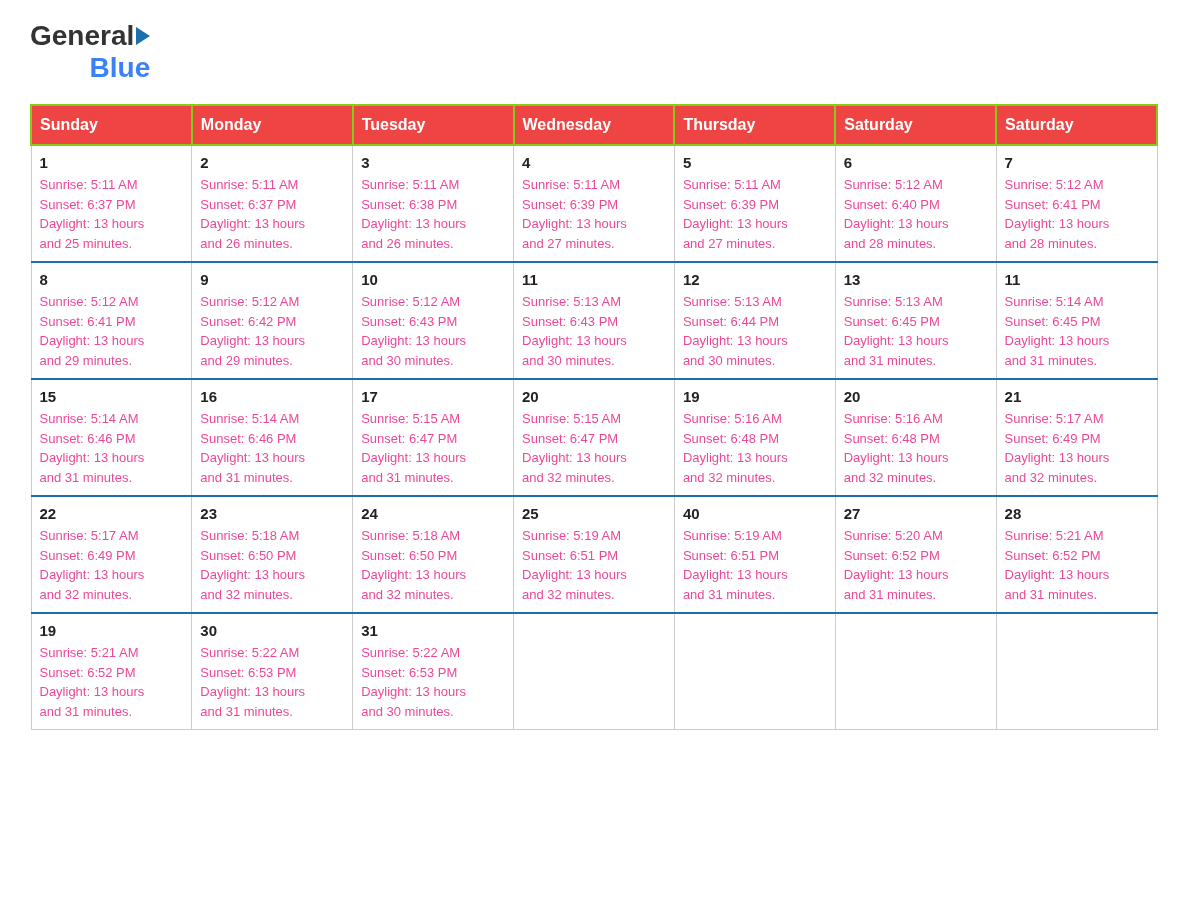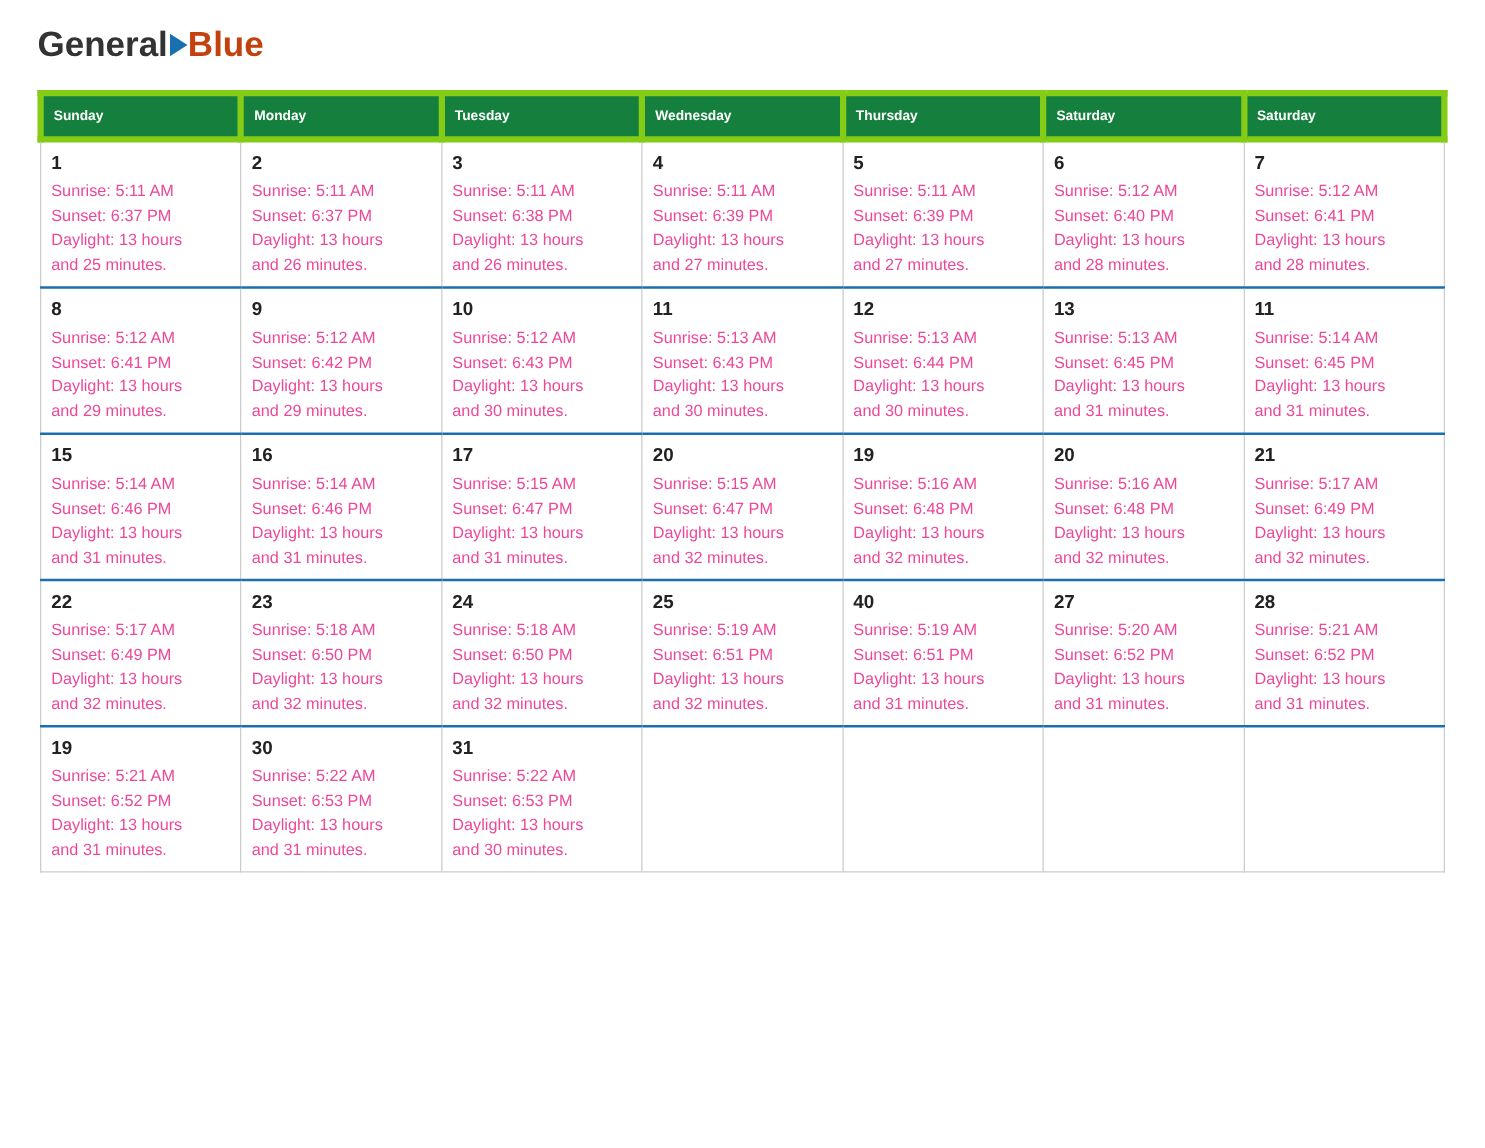--- a/index.html
+++ b/index.html
@@ -18,6 +18,7 @@
     }
     .logo {
       display: flex;
+      flex-direction: column;
       align-items: flex-end;
     }
     .title-area {

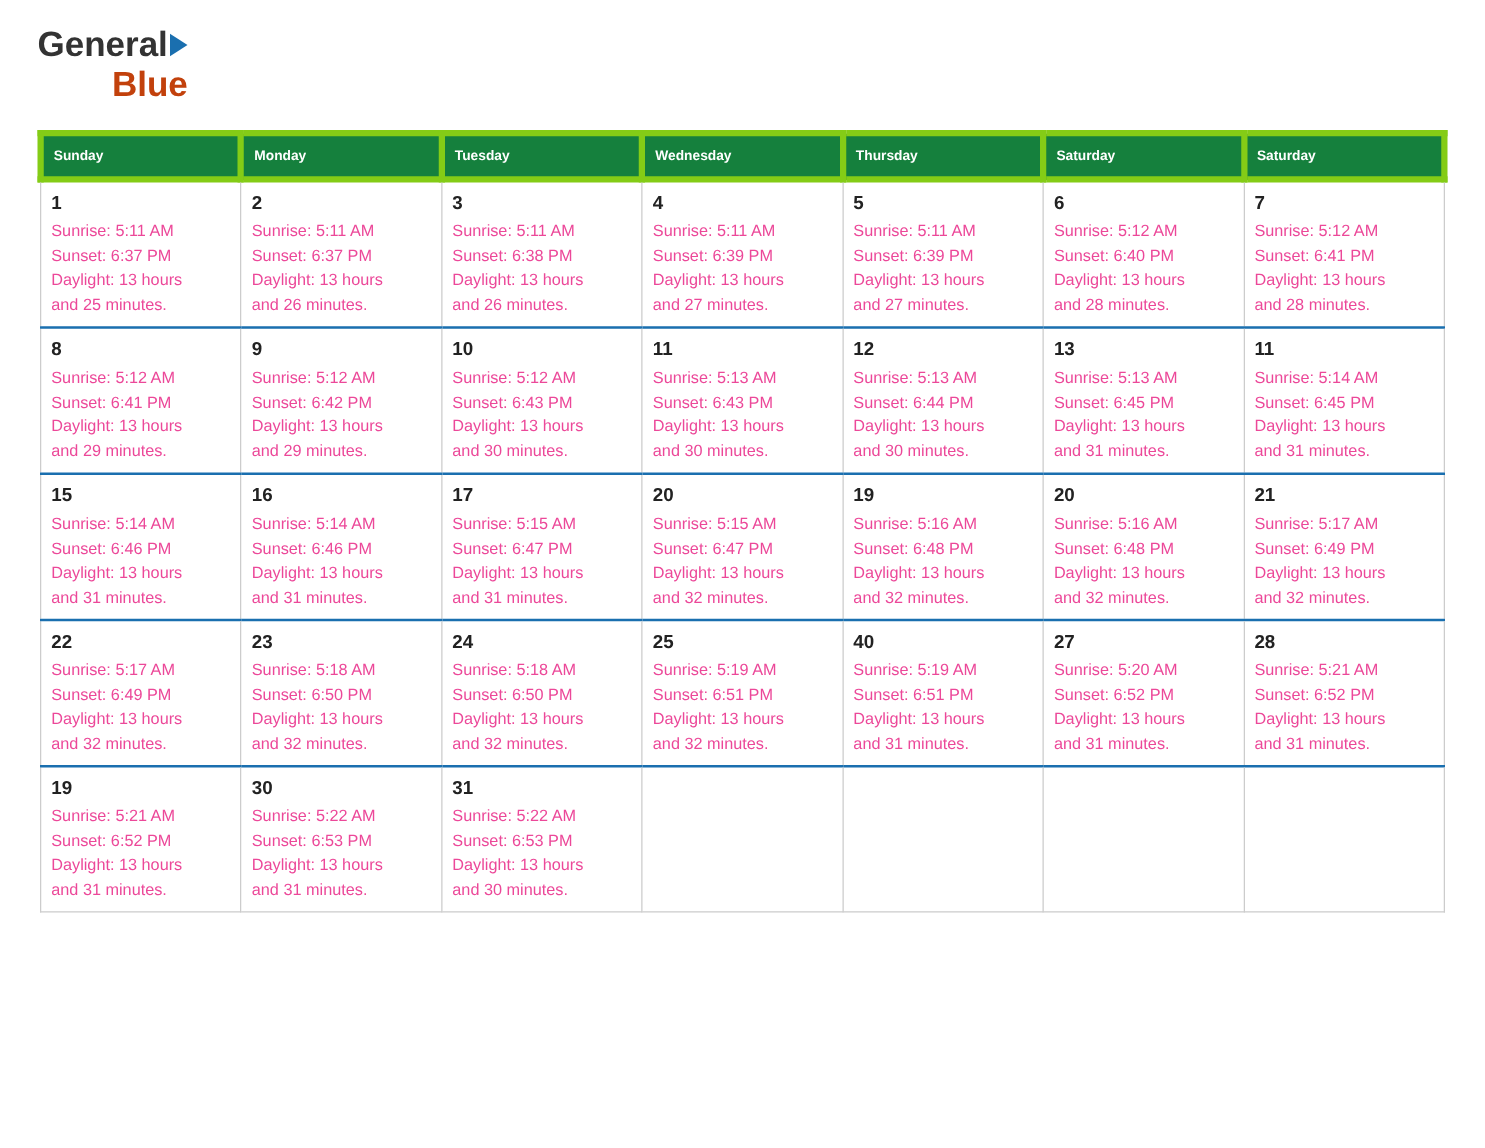--- a/index.html
+++ b/index.html
@@ -94,7 +94,7 @@
     .logo-line2 {
       font-size: 28px;
       font-weight: bold;
-      color: #c2410c;
+      color: #3b82f6;
     }
   </style>
 </head>

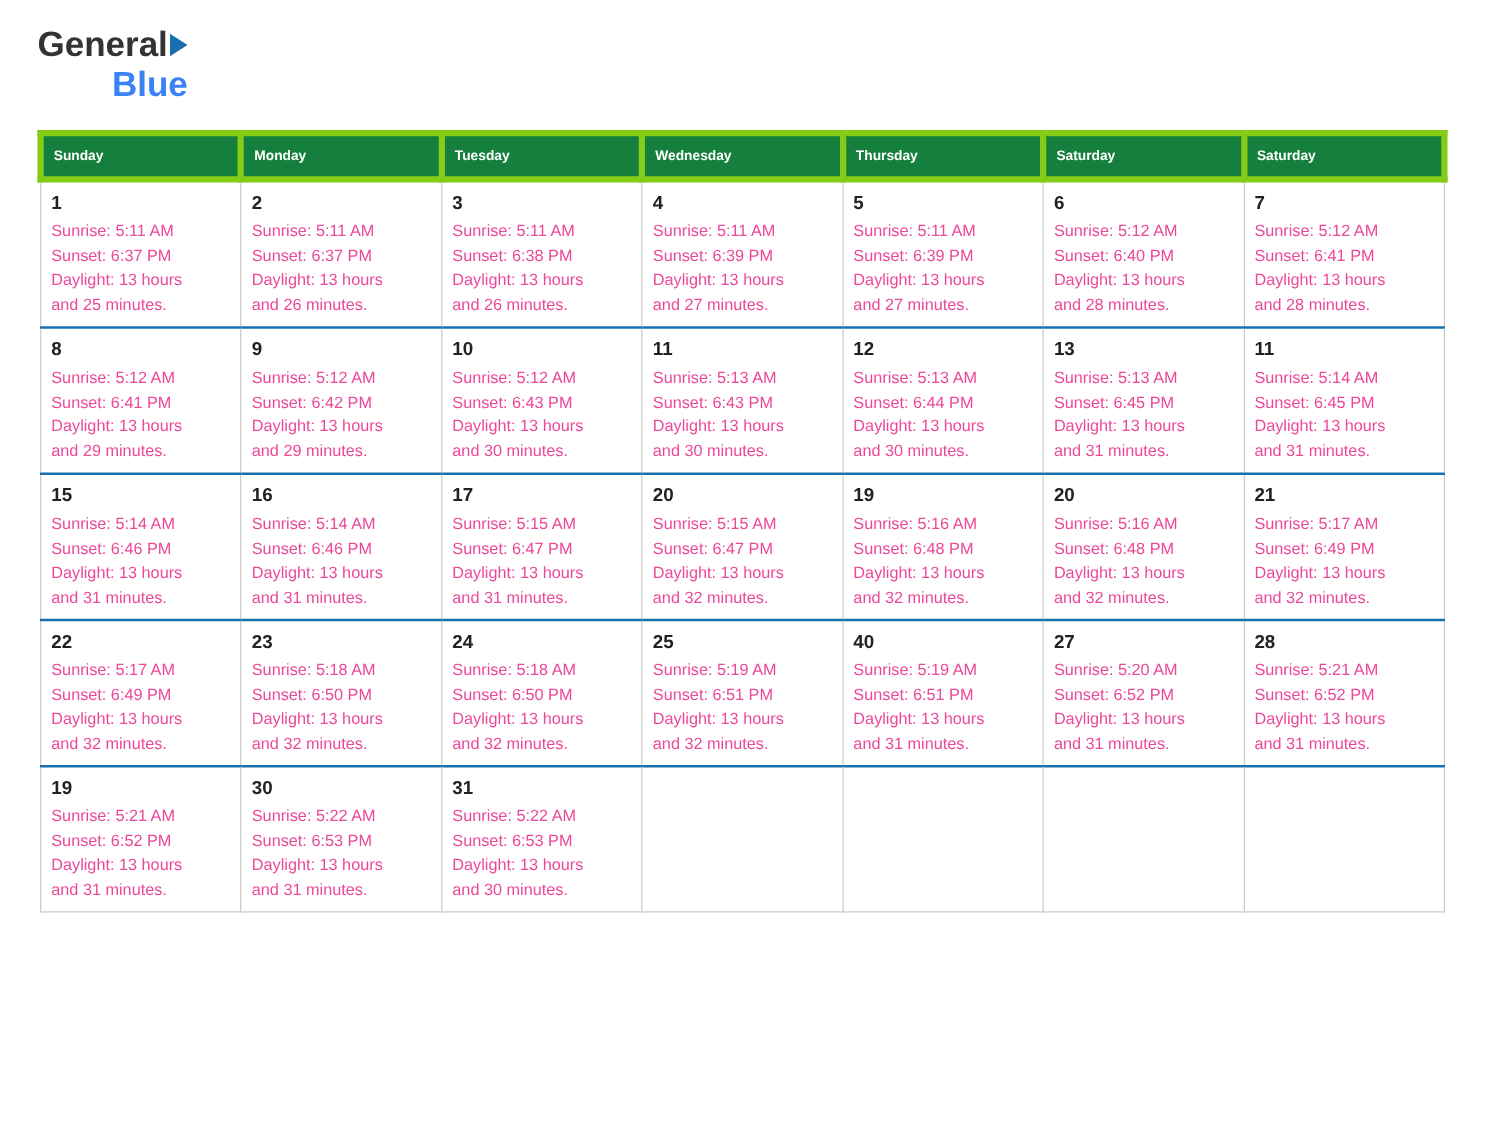--- a/index.html
+++ b/index.html
@@ -41,13 +41,13 @@
       table-layout: fixed;
     }
     .calendar-table thead tr th {
-      background-color: #15803d;
+      background-color: #ef4444;
       color: white;
-      font-size: 11px;
+      font-size: 16px;
       font-weight: bold;
       padding: 10px 8px;
       text-align: left;
-      border: 5px solid #84cc16;
+      border: 2px solid #84cc16;
     }
     .calendar-table tbody tr td {
       vertical-align: top;

